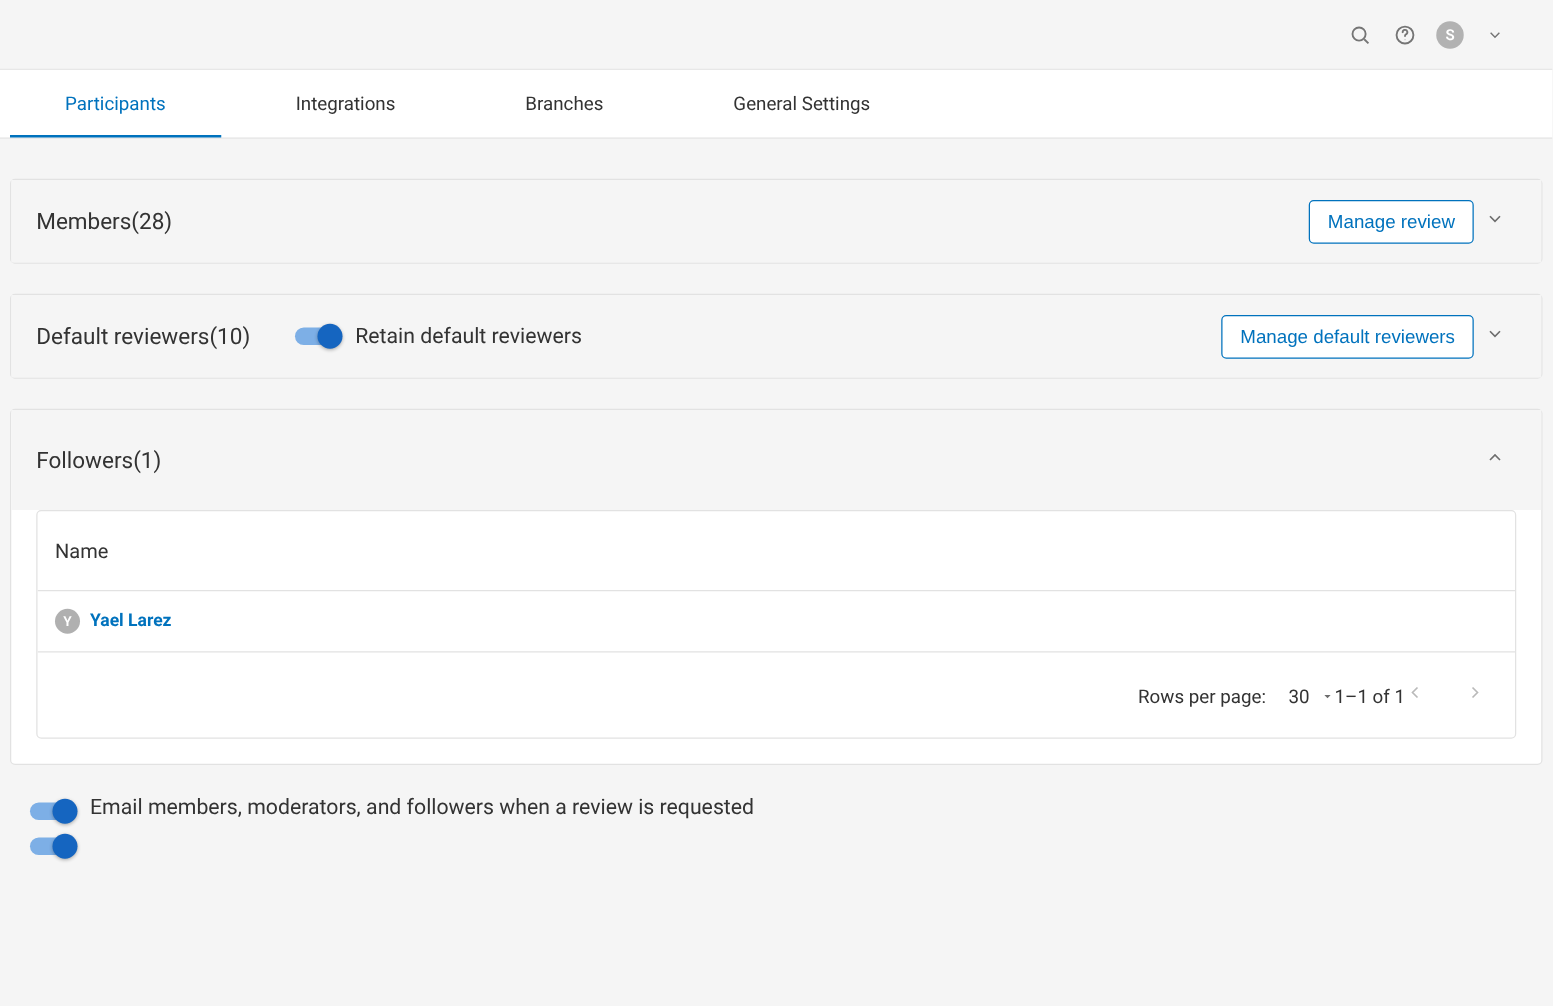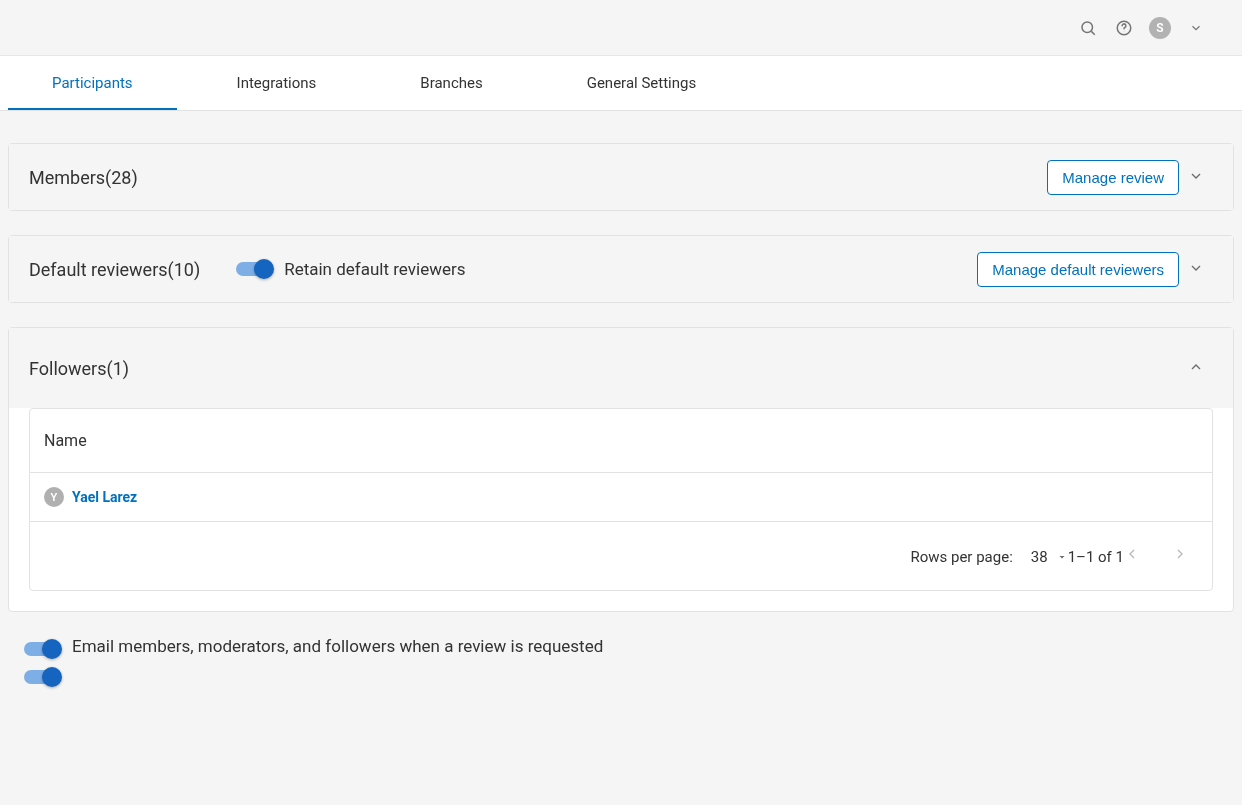--- a/index.html
+++ b/index.html
@@ -276,7 +276,7 @@
           <div class="rows-per-page">
             <span>Rows per page:</span>
             <span class="select-val">
-              <span>38</span>
+              <span>30</span>
               <svg viewBox="0 0 24 24" style="width:12px;height:12px;fill:#6d6d6d;">
                   <path d="M7 10l5 5 5-5z"></path>
                 </svg>

